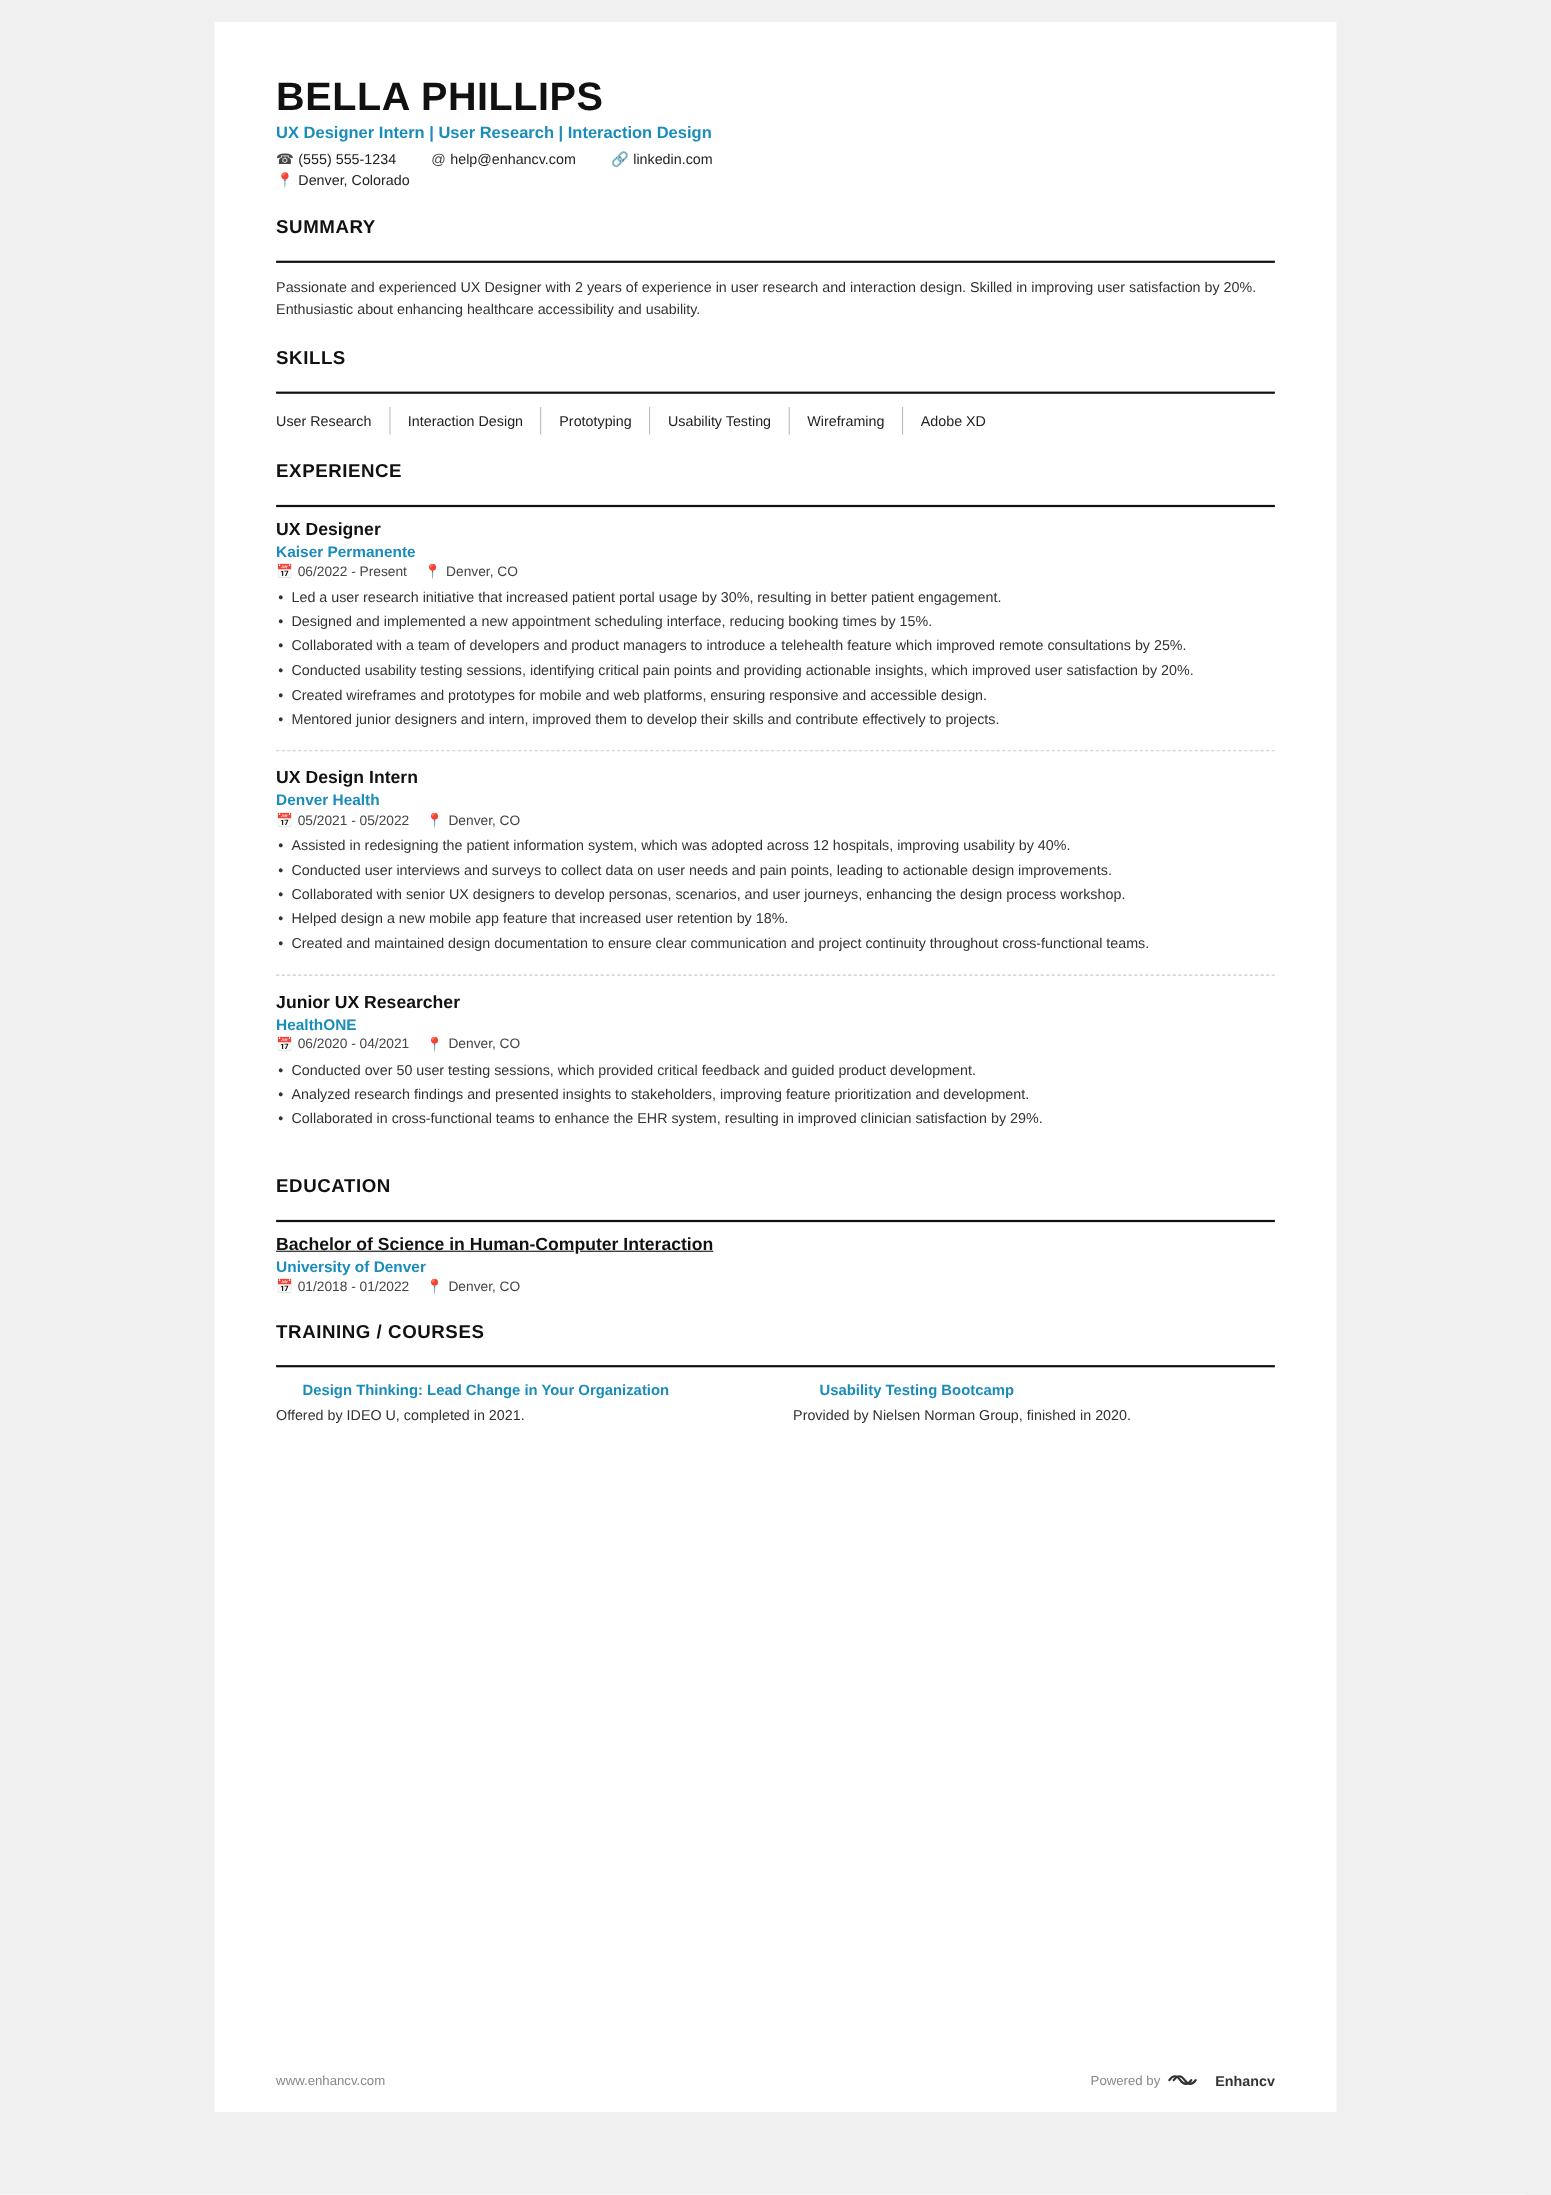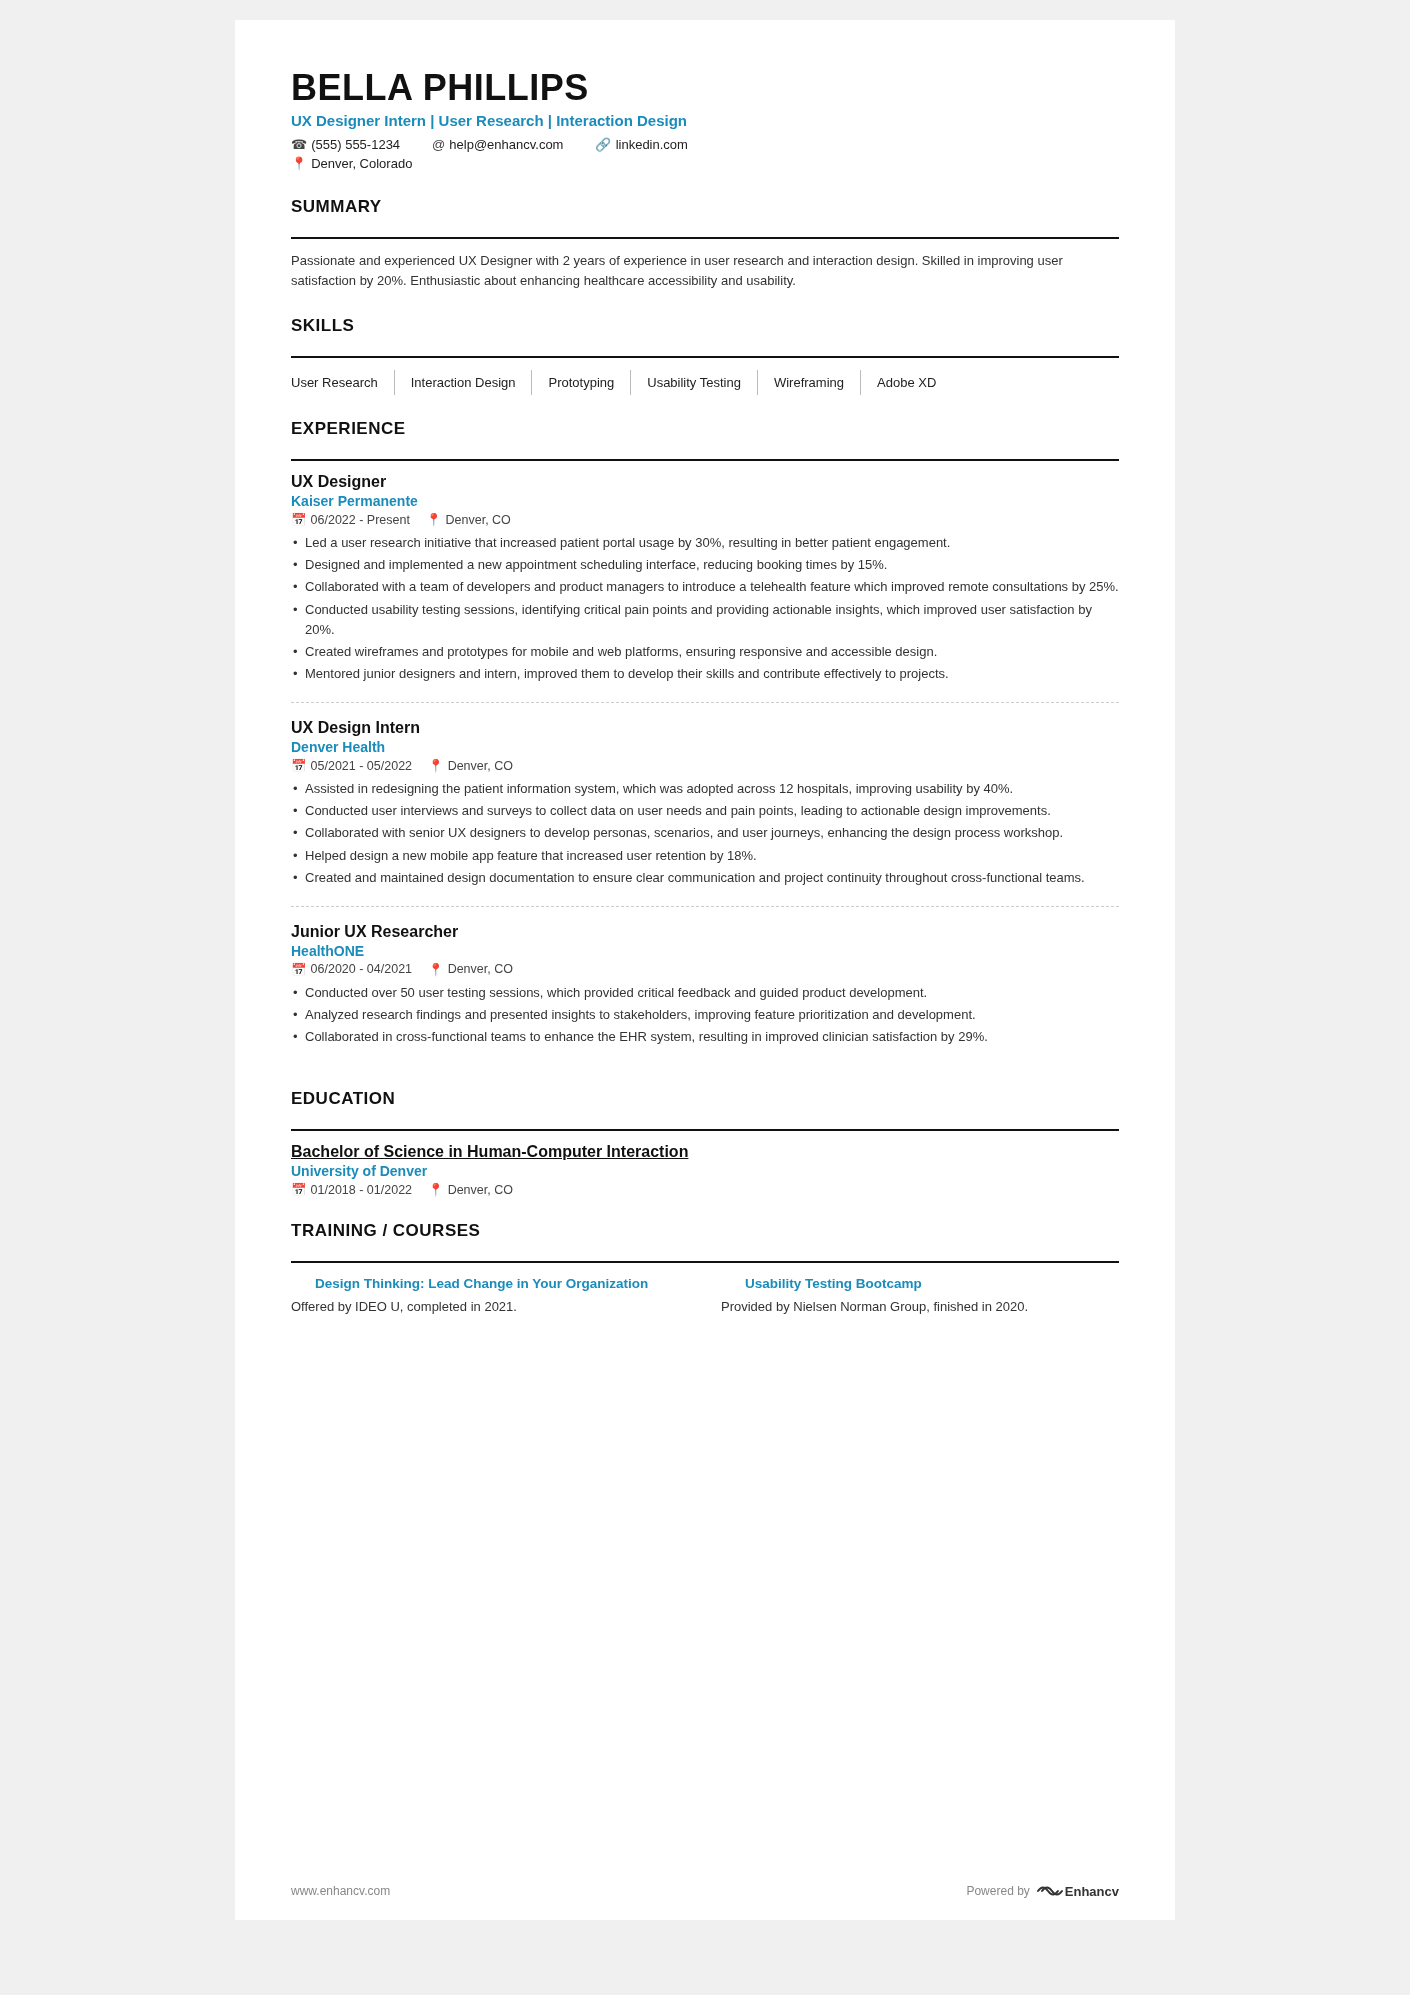--- a/index.html
+++ b/index.html
@@ -12,7 +12,7 @@
     }
     .resume-container {
       background: #ffffff;
-      width: 940px;
+      width: 1020px;
       min-height: 1900px;
       padding: 48px 56px 60px 56px;
       position: relative;

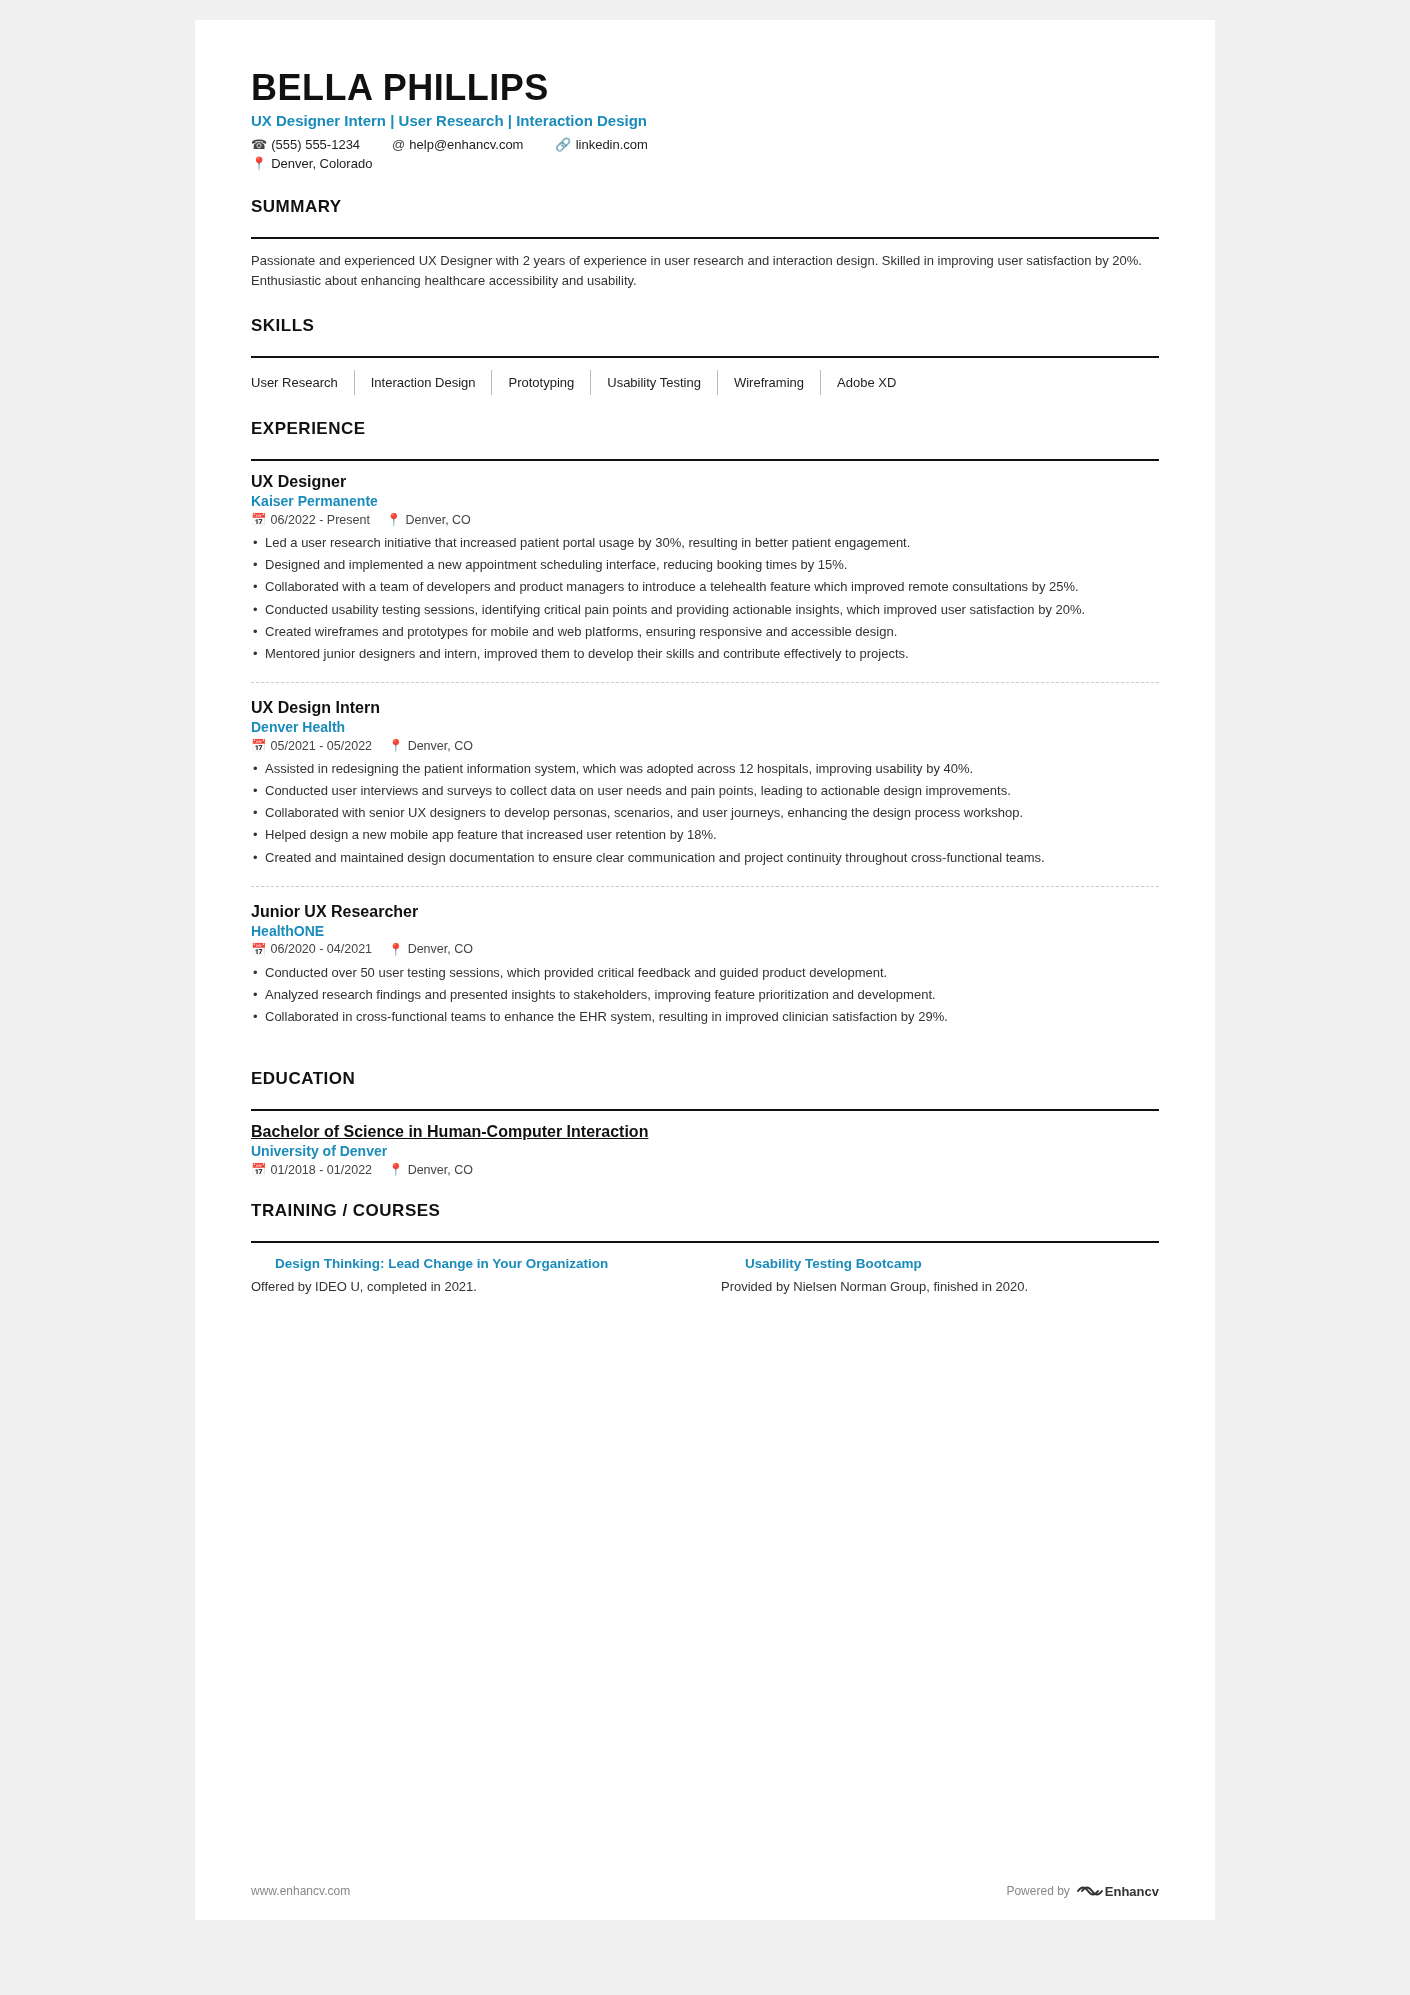--- a/index.html
+++ b/index.html
@@ -198,7 +198,7 @@
     .enhancv-logo {
       display: flex;
       align-items: center;
-      gap: 1px;
+      gap: 16px;
       font-size: 13px;
       color: #333;
       font-weight: 600;

